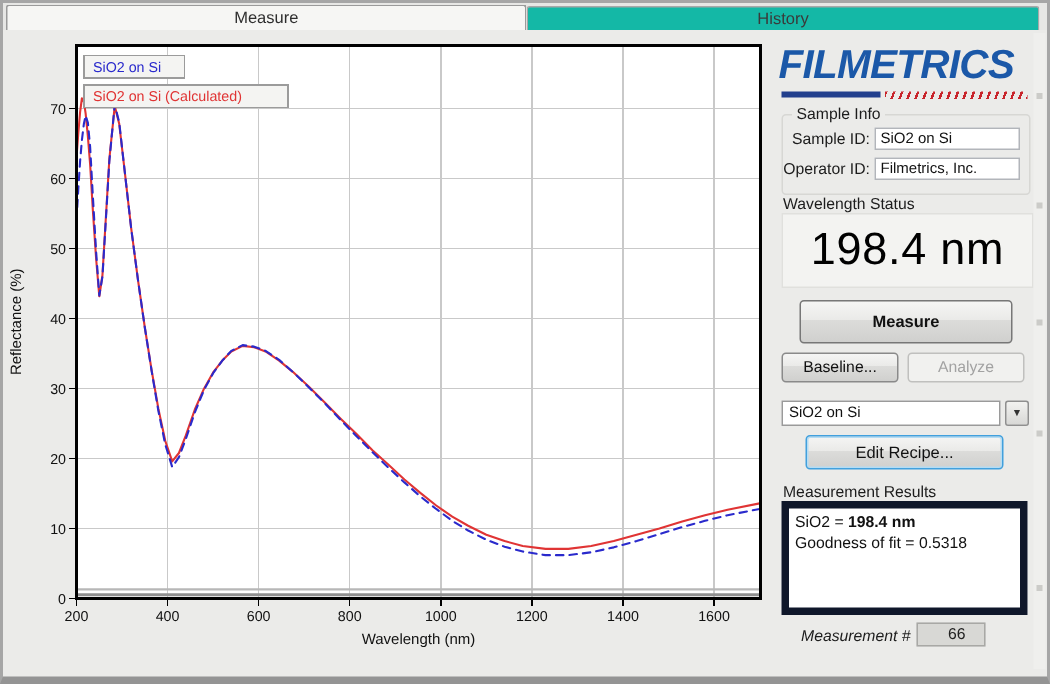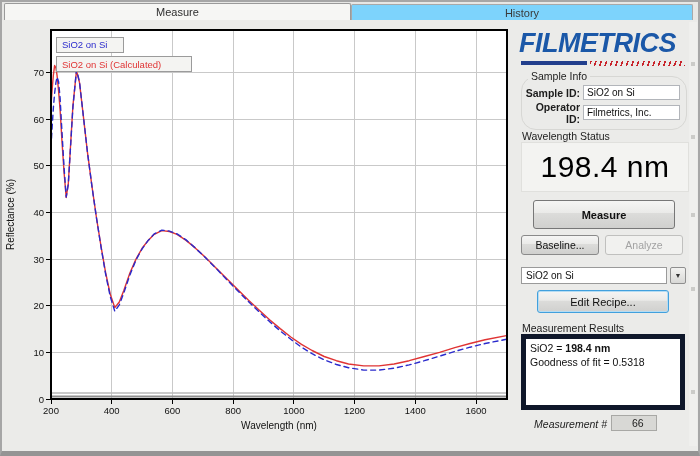--- a/index.html
+++ b/index.html
@@ -16,7 +16,7 @@
   .tab{position:absolute;box-sizing:border-box;text-align:center;font-size:11px;color:#2e2e2e;
        border:1px solid #9a9a9a;border-bottom:none;border-radius:2px 2px 0 0;cursor:default;}
   .tab-active{left:4px;top:3px;width:347px;height:17px;line-height:17px;background:#f6f6f4;z-index:2;}
-  .tab-idle{left:351px;top:4px;width:342px;height:16px;line-height:16px;background:#7dd3fc;border-color:#a8a8a8;color:#3a3a3a;}
+  .tab-idle{left:351px;top:4px;width:342px;height:16px;line-height:16px;background:#14b8a6;border-color:#a8a8a8;color:#3a3a3a;}
   
   #chart-svg{position:absolute;left:0;top:20px;}
   #chart-svg text{font-family:"Liberation Sans",sans-serif;}

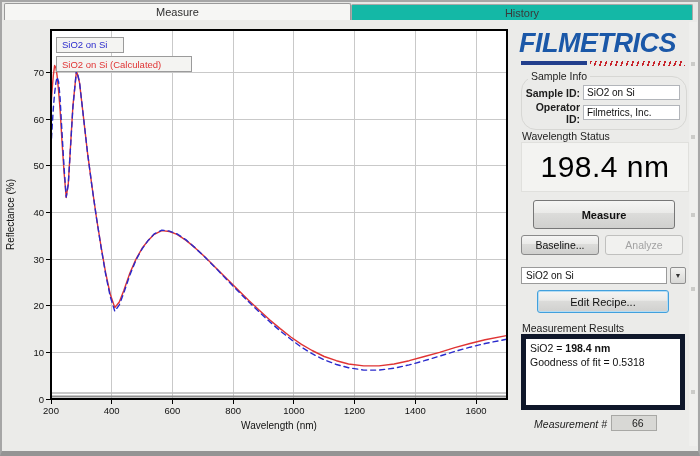--- a/index.html
+++ b/index.html
@@ -32,7 +32,7 @@
   .logo-hatch{flex:1;height:5px;margin-left:3px;
               background:repeating-linear-gradient(110deg,#c8242b 0 1.6px,transparent 1.6px 5px);}
   .groupbox{position:absolute;left:6px;top:56px;width:164px;height:52px;
-            border:1px solid #d7d7d4;border-radius:15px;}
+            border:1px solid #d7d7d4;border-radius:3px;}
   .groupbox-label{position:absolute;left:6px;top:-7px;background:#ebebe9;padding:0 3px;
                   font-size:10.5px;color:#1c1c1c;}
   .field-row{position:absolute;left:0;height:15px;display:flex;align-items:center;width:162px;}

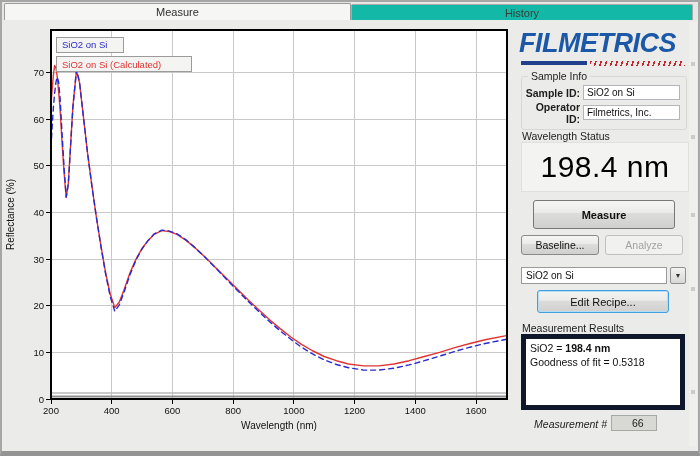--- a/index.html
+++ b/index.html
@@ -38,7 +38,7 @@
   .field-row{position:absolute;left:0;height:15px;display:flex;align-items:center;width:162px;}
   .field-row.r1{top:8px;}
   .field-row.r2{top:28px;}
-  .field-label{display:inline-block;width:58px;text-align:right;font-size:10.5px;color:#1c1c1c;margin-right:3px;font-weight:bold;}
+  .field-label{display:inline-block;width:58px;text-align:right;font-size:10.5px;color:#1c1c1c;margin-right:3px;}
   .textbox{box-sizing:border-box;width:97px;height:15px;border:1px solid #b2b5ba;background:#fff;
            font-family:"Liberation Sans",sans-serif;font-size:10px;padding:0 3px;color:#111;}
   .section-label{position:absolute;left:7px;font-size:10.5px;color:#1c1c1c;}

